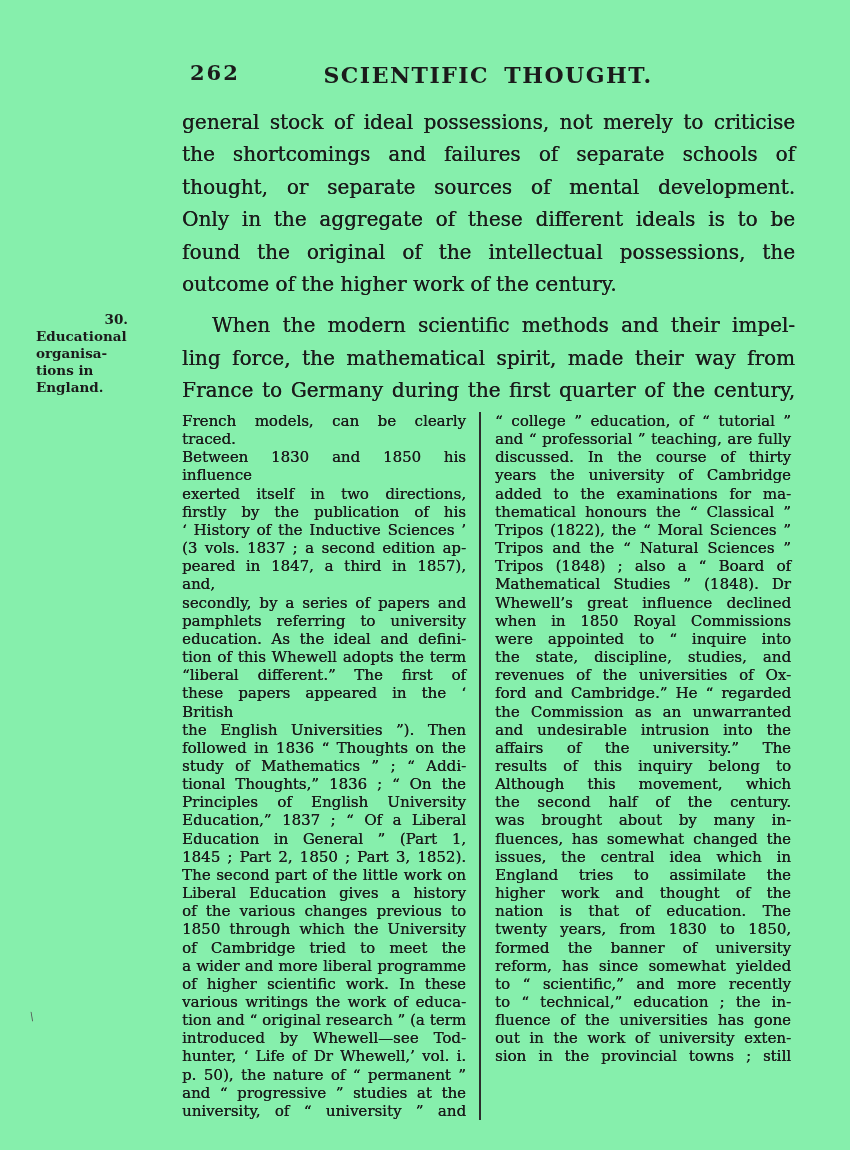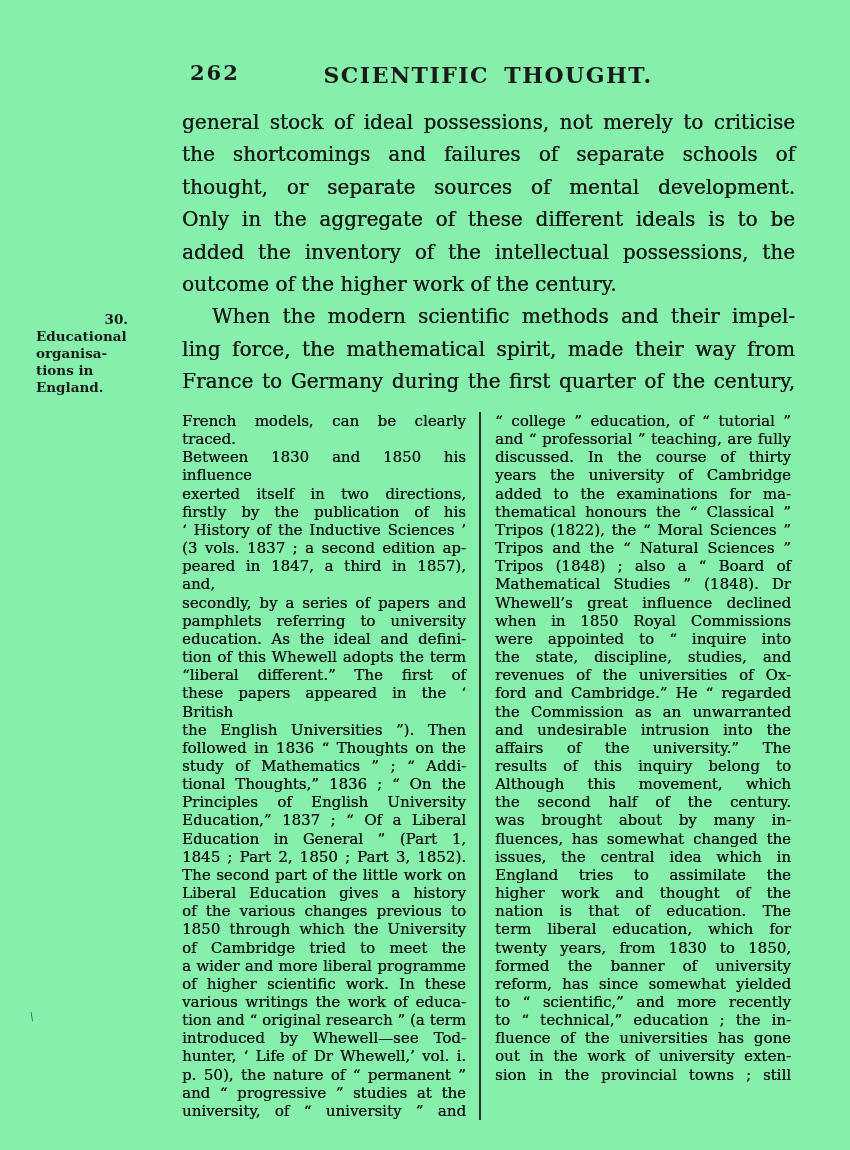--- a/index.html
+++ b/index.html
@@ -81,7 +81,7 @@
         <div class="jline">the shortcomings and failures of separate schools of</div>
         <div class="jline">thought, or separate sources of mental development.</div>
         <div class="jline">Only in the aggregate of these different ideals is to be</div>
-        <div class="jline">added the inventory of the intellectual possessions, the</div>
+        <div class="jline">found the original of the intellectual possessions, the</div>
         <div class="jline">outcome of the higher work of the century.</div>
       </div>
     <div class="para indent-first">

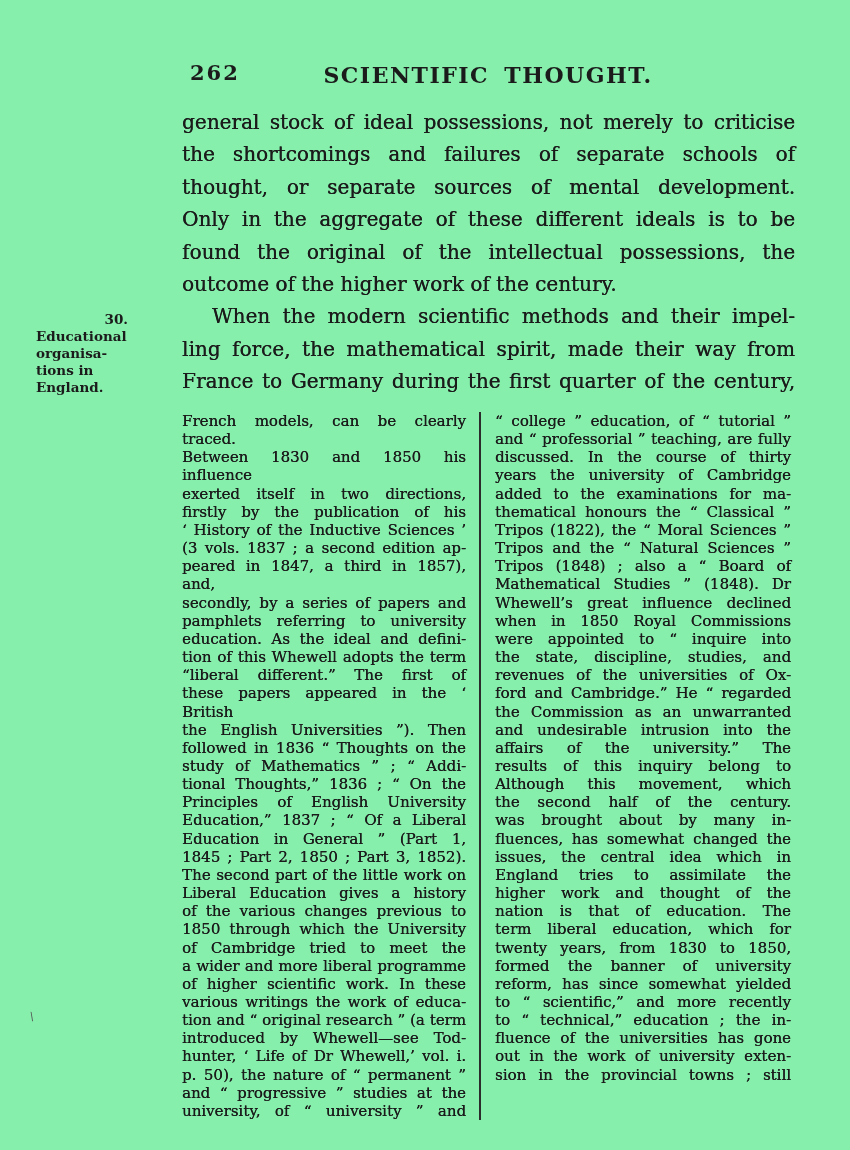--- a/index.html
+++ b/index.html
@@ -31,7 +31,7 @@
   }
   .jline{text-align:justify;text-align-last:justify;white-space:normal;}
   .no-stretch-last .jline:last-child{text-align-last:left;}
-  .indent-first .jline:first-child{text-indent:30px;}
+  .indent-first .jline:first-child{text-indent:30px;margin-top:9px;}
   
   .sidenote{
     position:absolute;left:36px;top:311px;width:118px;

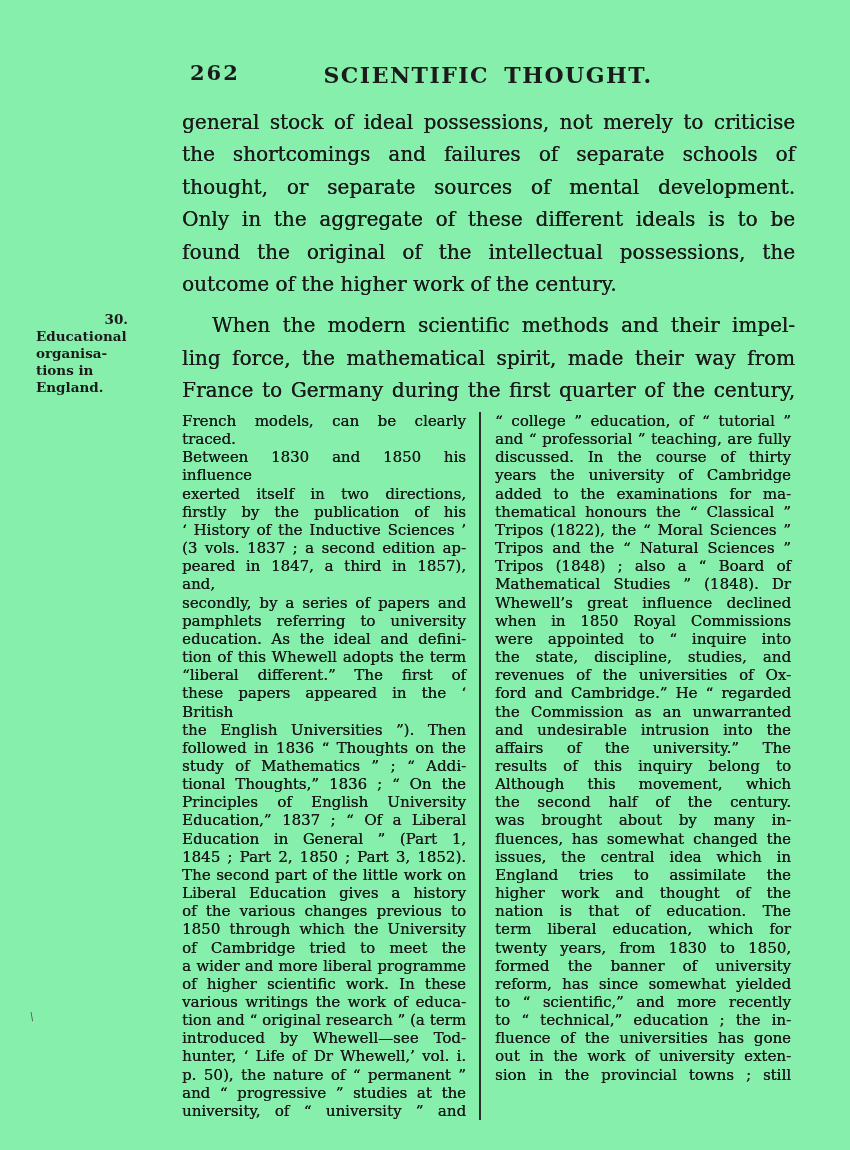--- a/index.html
+++ b/index.html
@@ -159,7 +159,6 @@
         <div class="fline">England tries to assimilate the</div>
         <div class="fline">higher work and thought of the</div>
         <div class="fline">nation is that of education.  The</div>
-        <div class="fline">term liberal education, which for</div>
         <div class="fline">twenty years, from 1830 to 1850,</div>
         <div class="fline">formed the banner of university</div>
         <div class="fline">reform, has since somewhat yielded</div>

